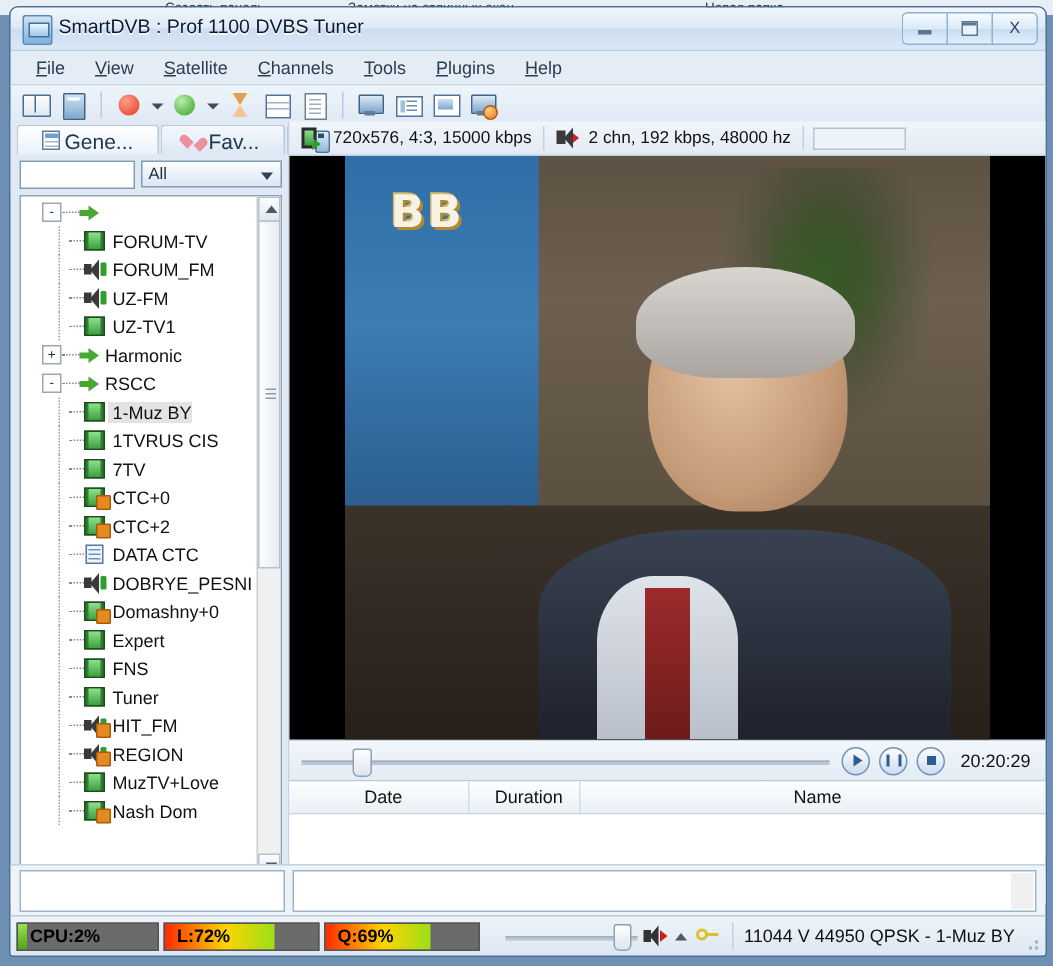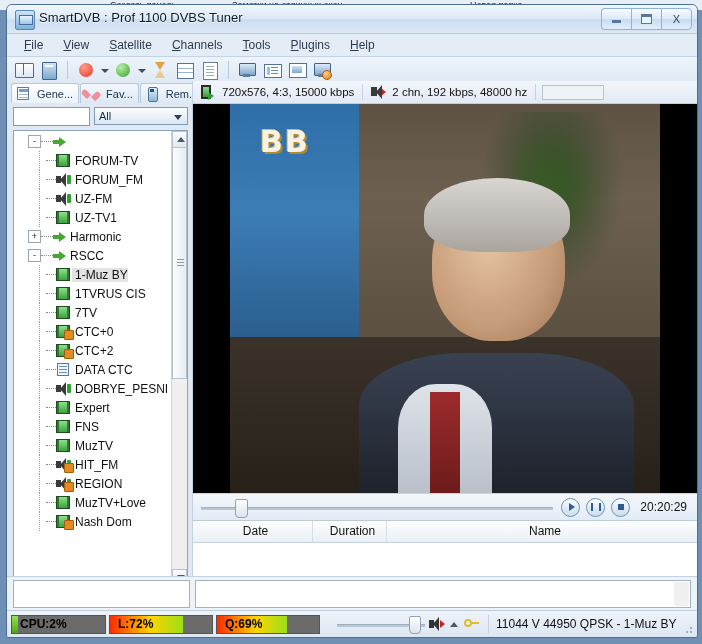--- a/index.html
+++ b/index.html
@@ -111,10 +111,10 @@
   
   .tabs{display:flex;height:22px;align-items:flex-end;padding-left:4px;background:#dfe8f3;}
   .tab{
-    display:flex;align-items:center;gap:8px;height:19px;padding:0 5px;
+    display:flex;align-items:center;gap:3px;height:19px;padding:0 16px;
     background:linear-gradient(180deg,#f4f8fd,#dde8f4);
     border:1px solid #b7c9dc;border-bottom:none;border-radius:3px 3px 0 0;
-    font-size:11px;color:#20374e;white-space:nowrap;margin-right:1px;
+    font-size:14px;color:#20374e;white-space:nowrap;margin-right:1px;
   }
   .tab.active{background:linear-gradient(180deg,#ffffff,#eaf2fb);}
   .tabicon{width:12px;height:13px;position:relative;flex:none;}

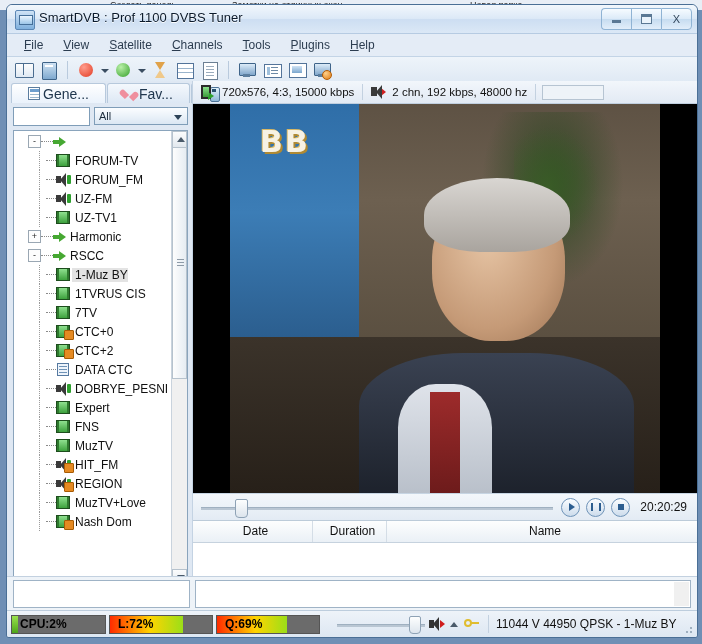--- a/index.html
+++ b/index.html
@@ -533,6 +533,16 @@
                 <span class="dots" style="width: 10px;"></span>
                 <span class="iconwrap">
                   <span class="ic-tv"></span>
+                  <i class="lock"></i>
+                </span>
+                <span class="label">Domashny+0</span>
+              </div>
+              <div class="trow">
+                <span class="indent" style="width: 20px;"></span>
+                <span class="dots-v"></span>
+                <span class="dots" style="width: 10px;"></span>
+                <span class="iconwrap">
+                  <span class="ic-tv"></span>
                 </span>
                 <span class="label">Expert</span>
               </div>

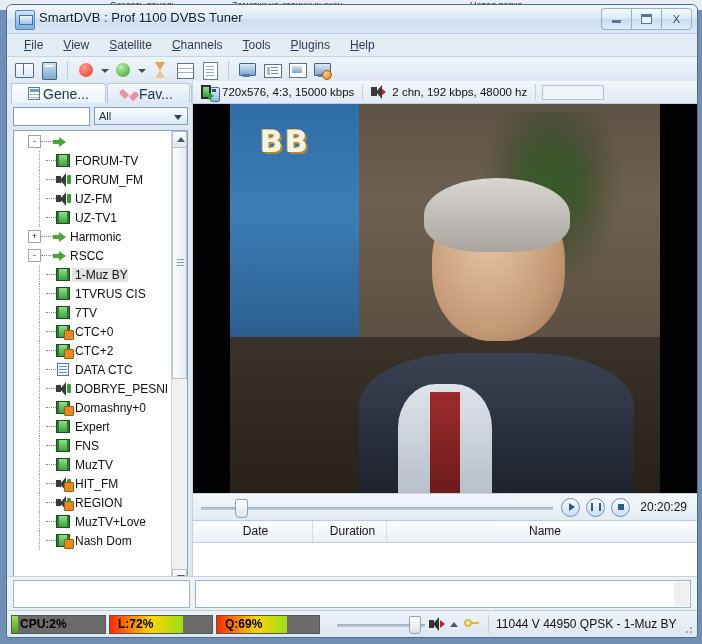--- a/index.html
+++ b/index.html
@@ -562,7 +562,7 @@
                 <span class="iconwrap">
                   <span class="ic-tv"></span>
                 </span>
-                <span class="label">MuzTV</span>
+                <span class="label">Tuner</span>
               </div>
               <div class="trow">
                 <span class="indent" style="width: 20px;"></span>

